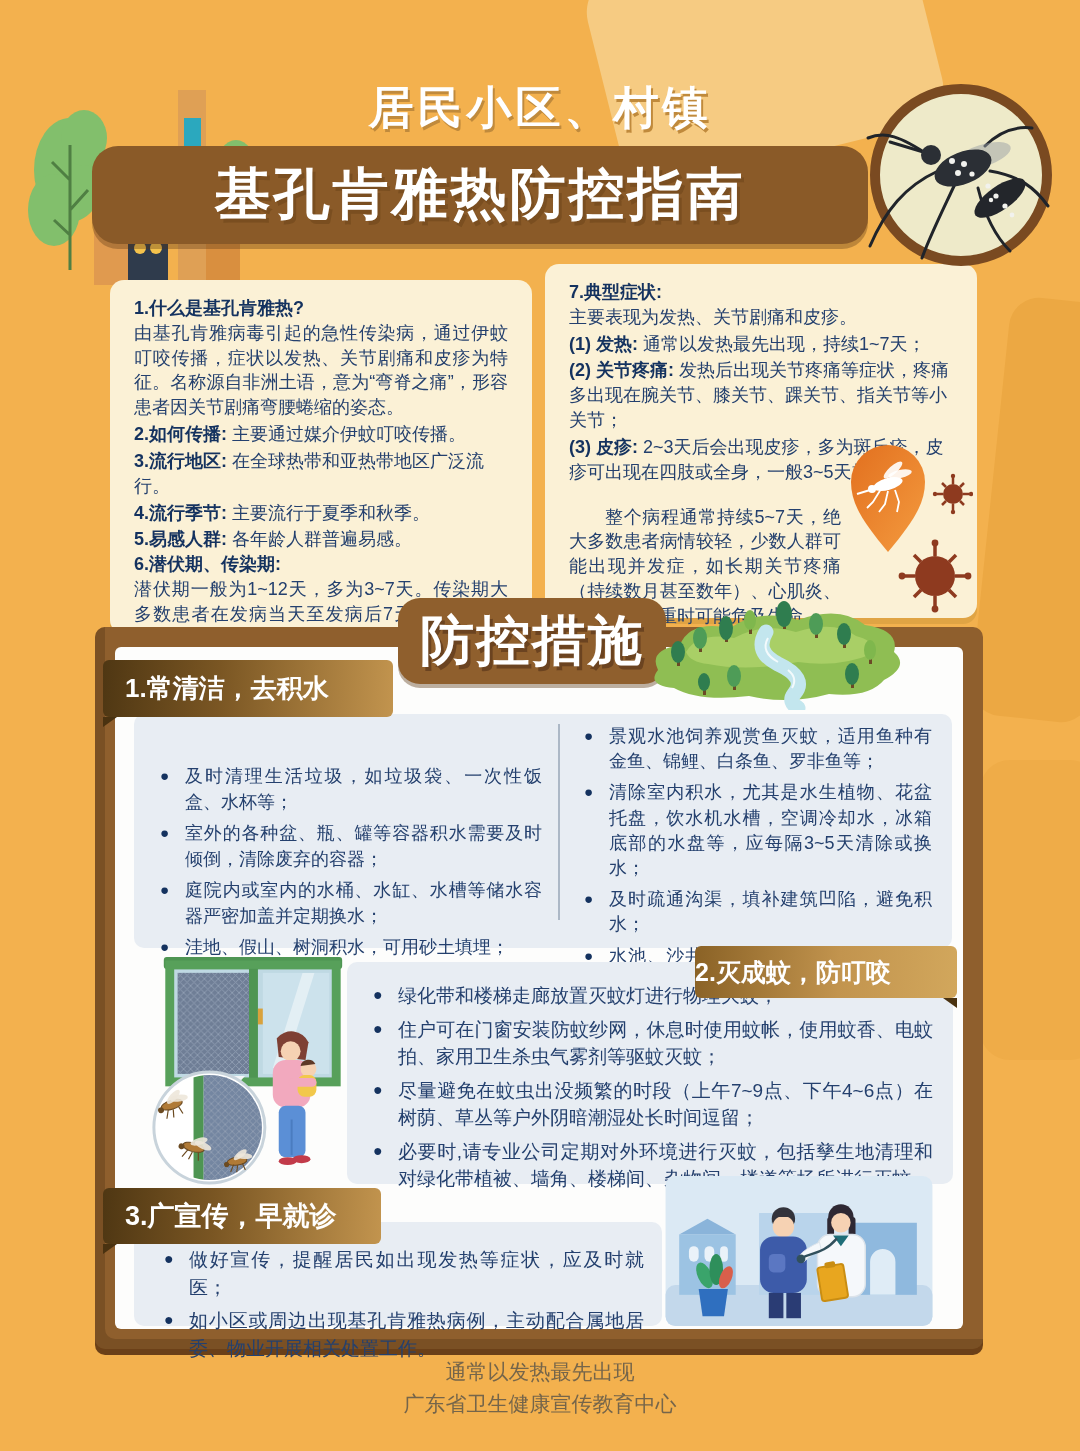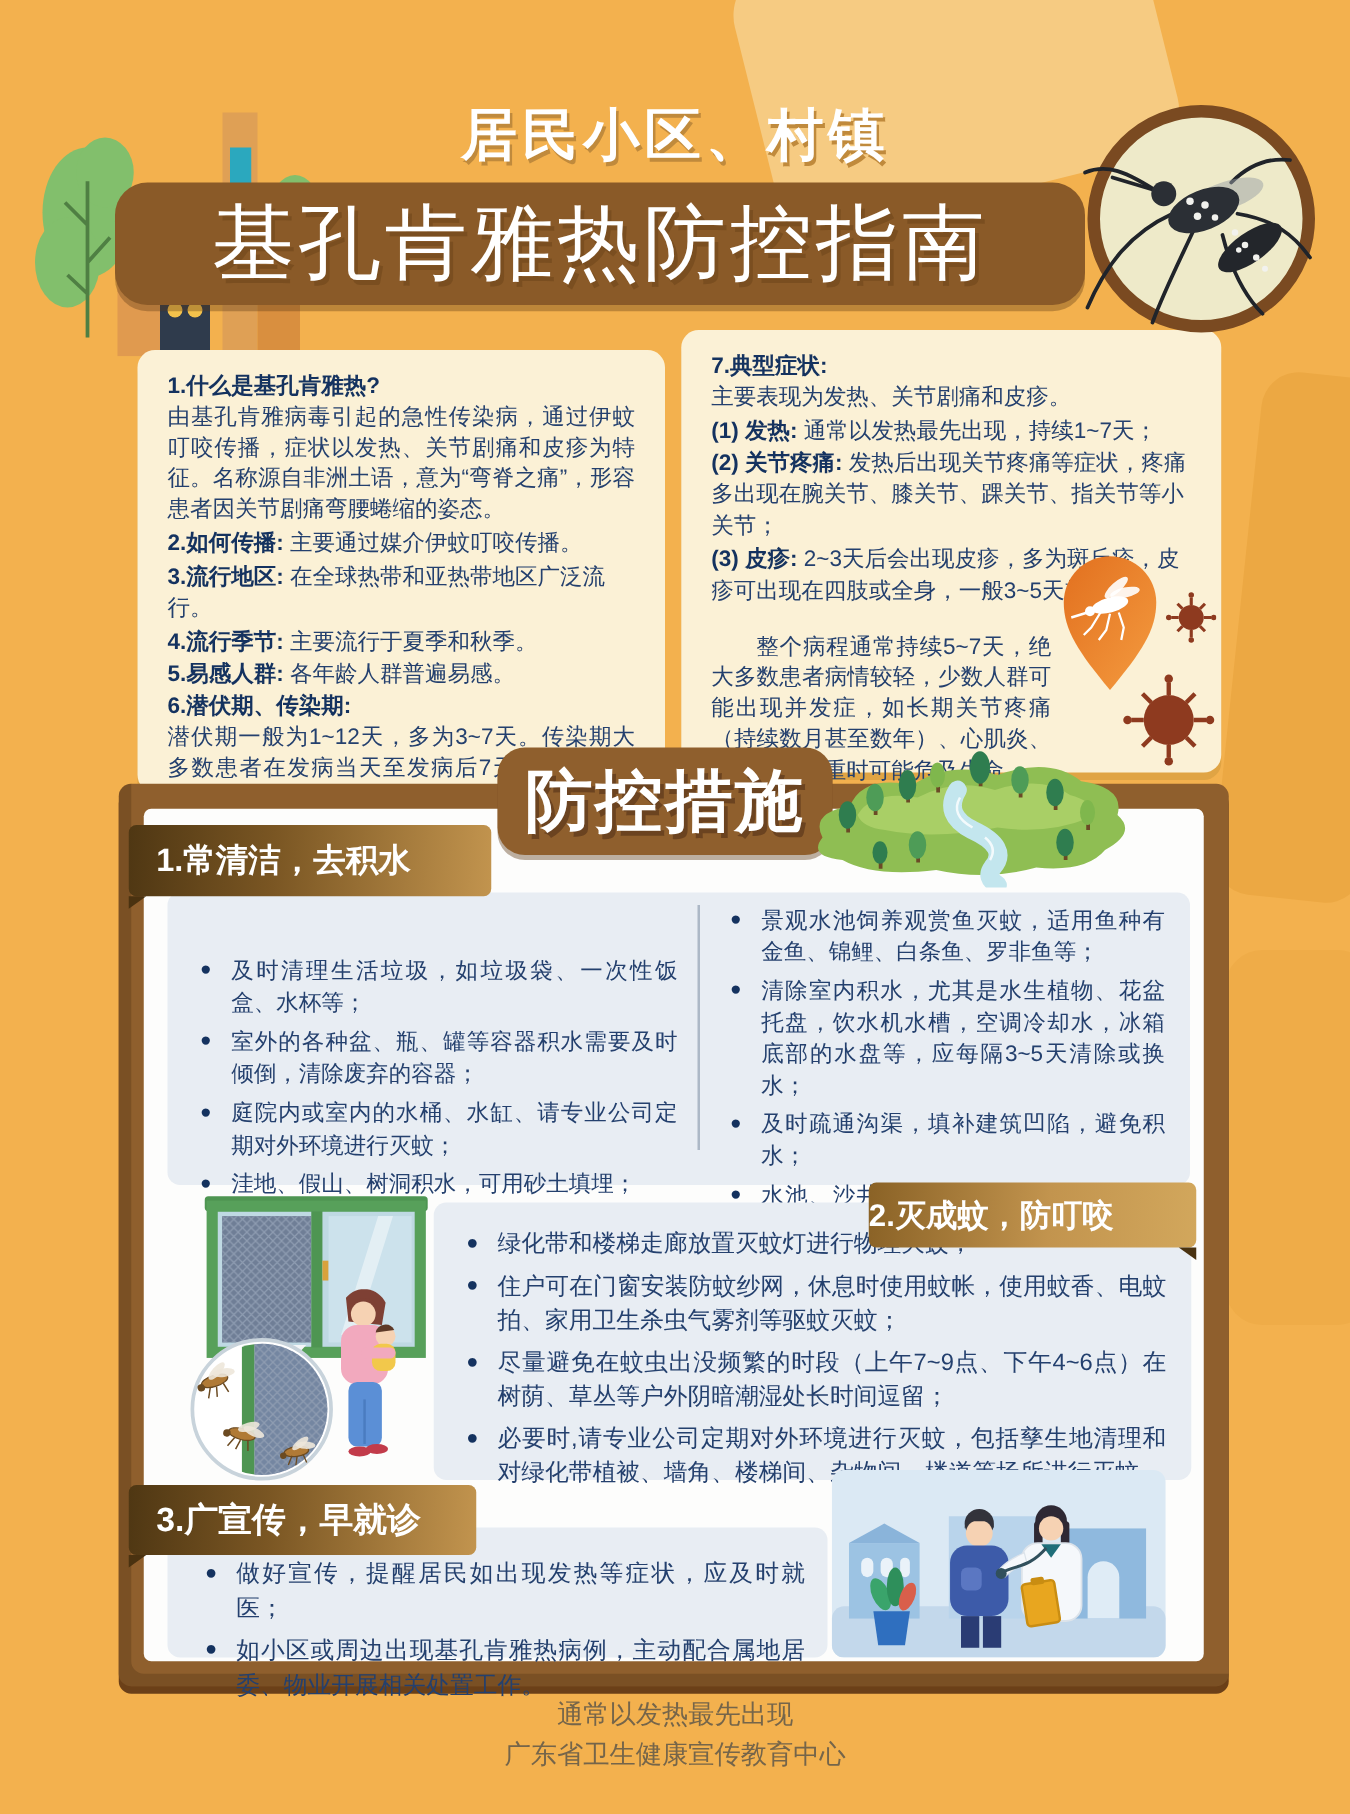--- a/index.html
+++ b/index.html
@@ -15,7 +15,7 @@
     text-shadow:2px 3px 0 #C08A3C;letter-spacing:4px;}
   .title-lozenge{left:92px;top:146px;width:776px;height:98px;background:#8A5A28;border-radius:26px;
     display:flex;align-items:center;justify-content:center;box-shadow:0 5px 0 rgba(90,55,20,.35);}
-  .title-lozenge span{font-size:66px;font-weight:400;color:#FFFFFF;letter-spacing:3px;
+  .title-lozenge span{font-size:56px;font-weight:700;color:#FFFFFF;letter-spacing:3px;
     text-shadow:3px 4px 0 rgba(110,70,25,.55);white-space:nowrap;}
   
   .card{background:#FBF1D6;border-radius:14px;box-shadow:0 6px 0 rgba(196,144,56,.4);

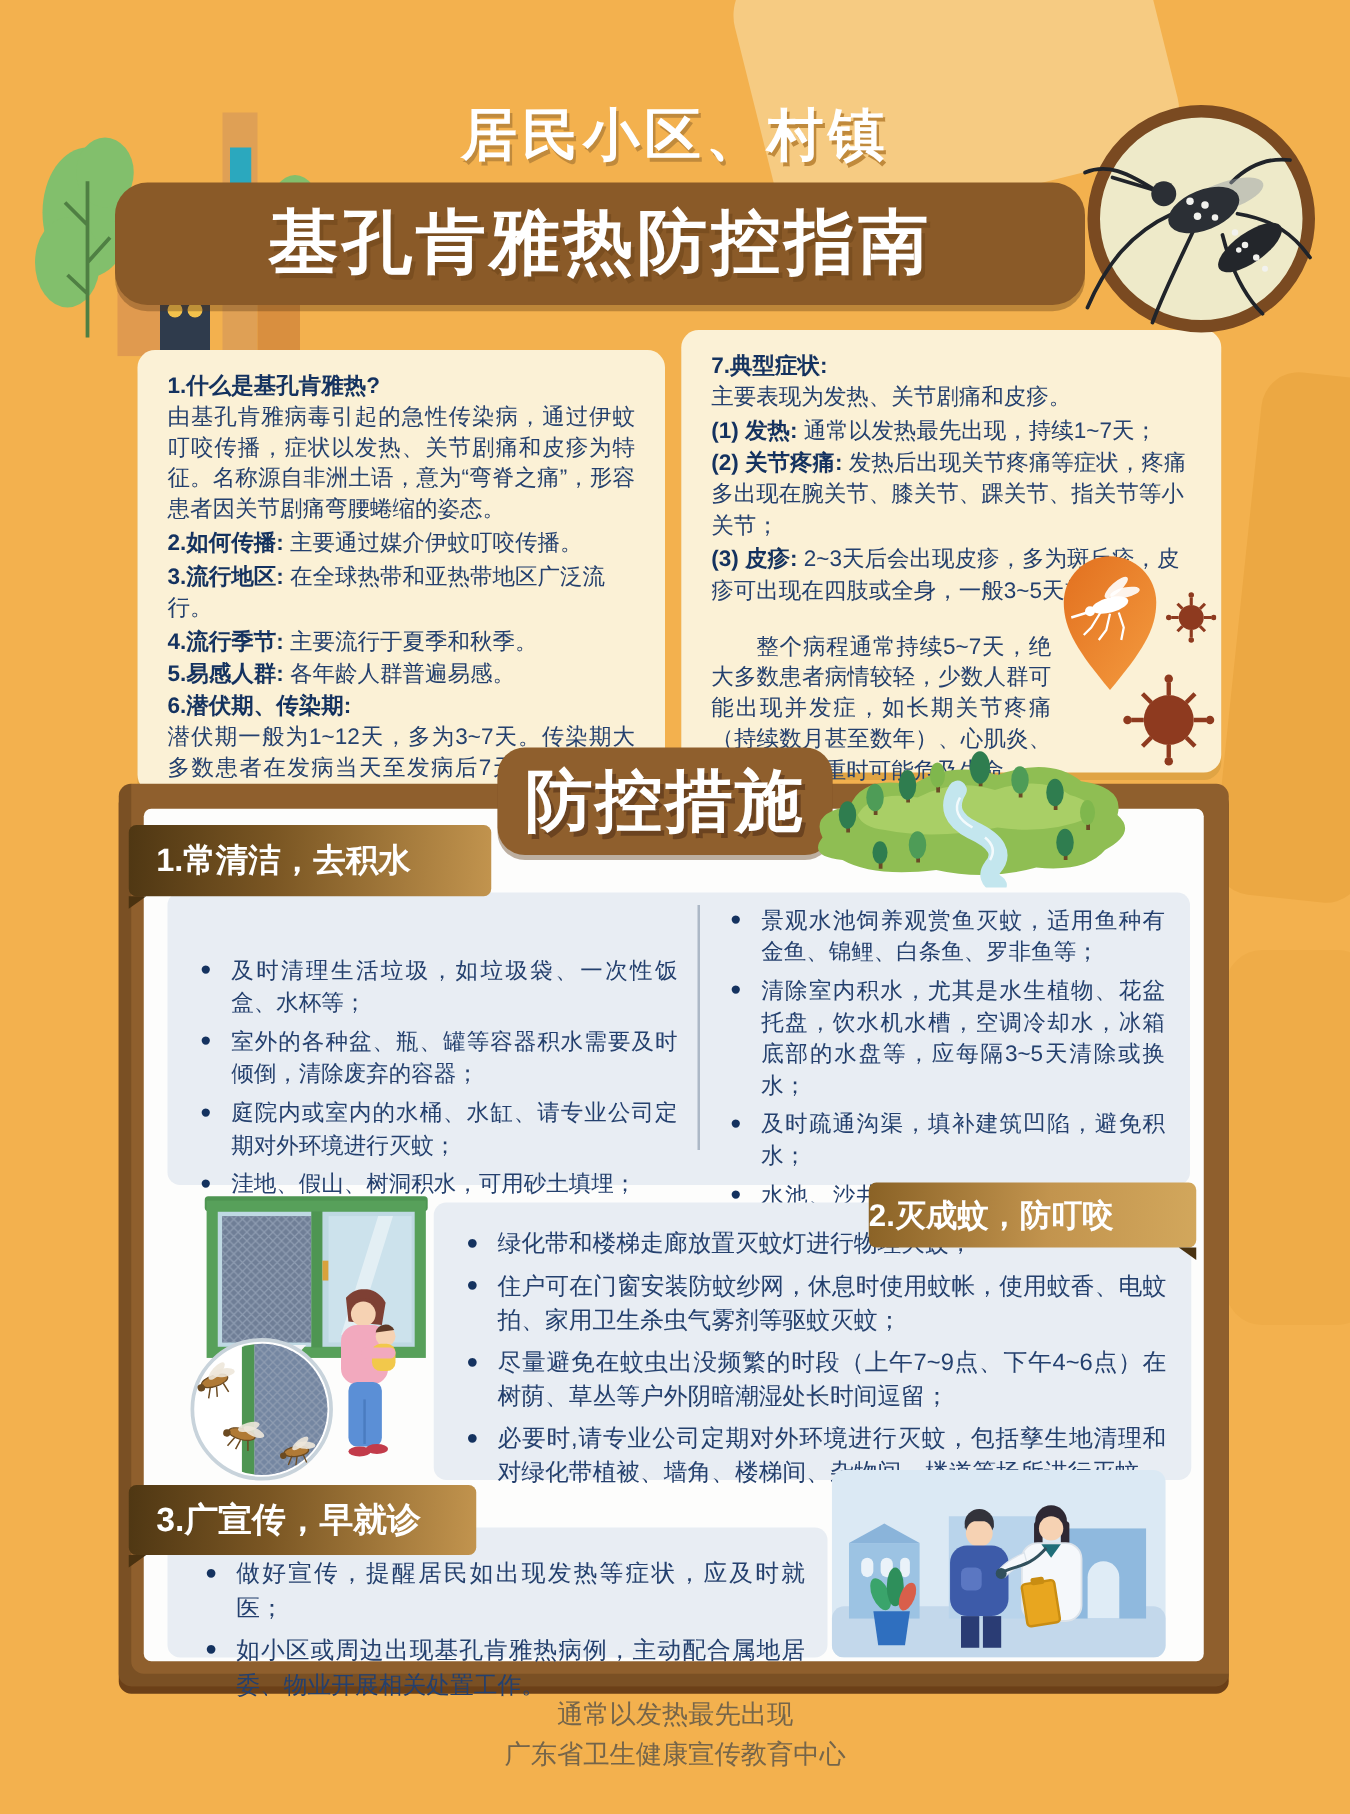--- a/index.html
+++ b/index.html
@@ -282,7 +282,7 @@
     <ul class="blist abs" style="left:26px;top:14px;width:382px;font-size:18px;line-height:1.42;margin-top:36px;">
       <li><span>及时清理生活垃圾，如垃圾袋、一次性饭盒、水杯等；</span></li>
       <li><span>室外的各种盆、瓶、罐等容器积水需要及时倾倒，清除废弃的容器；</span></li>
-      <li><span>庭院内或室内的水桶、水缸、请专业公司定期对外环境进行灭蚊；</span></li>
+      <li><span>庭院内或室内的水桶、水缸、水槽等储水容器严密加盖并定期换水；</span></li>
       <li><span>洼地、假山、树洞积水，可用砂土填埋；</span></li>
     </ul>
     <div class="abs divider" style="left:424px;top:10px;height:196px;"></div>

